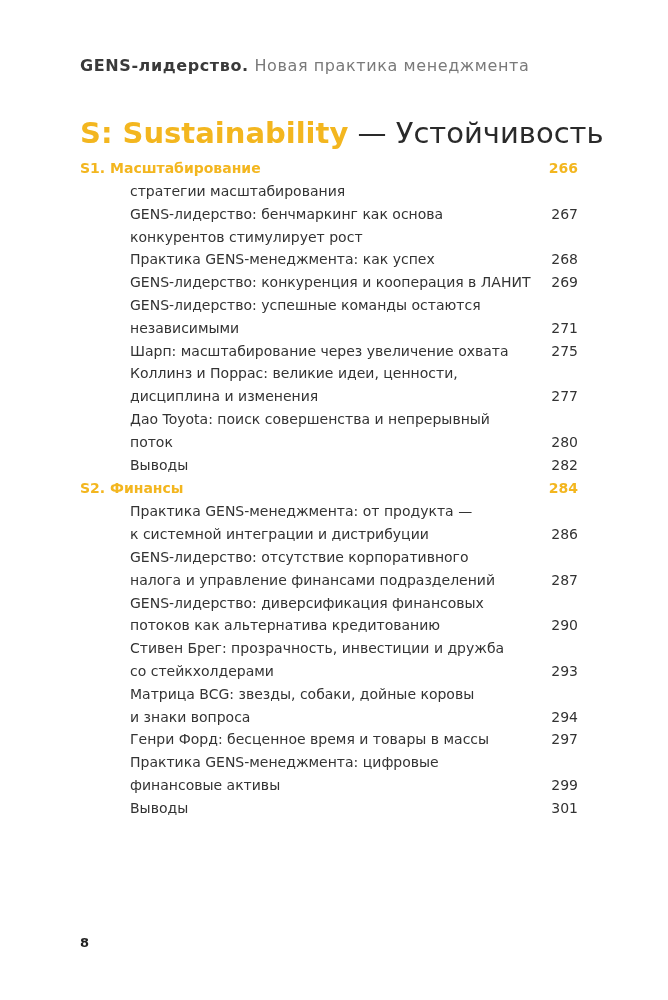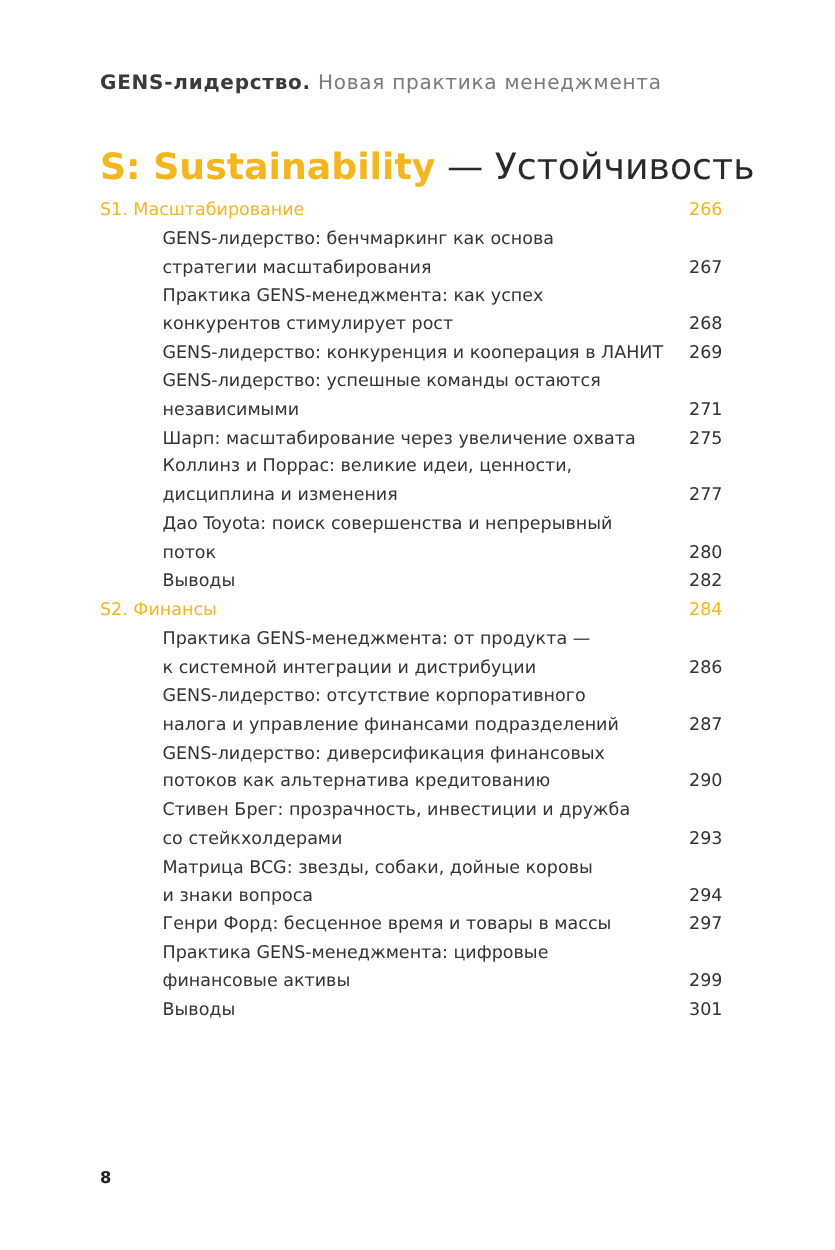--- a/index.html
+++ b/index.html
@@ -52,7 +52,7 @@
       position: relative;
       height: 24px;
       line-height: 24px;
-      font-weight: normal;
+      font-weight: bold;
       font-size: 14px;
       color: #f3b61f;
     }

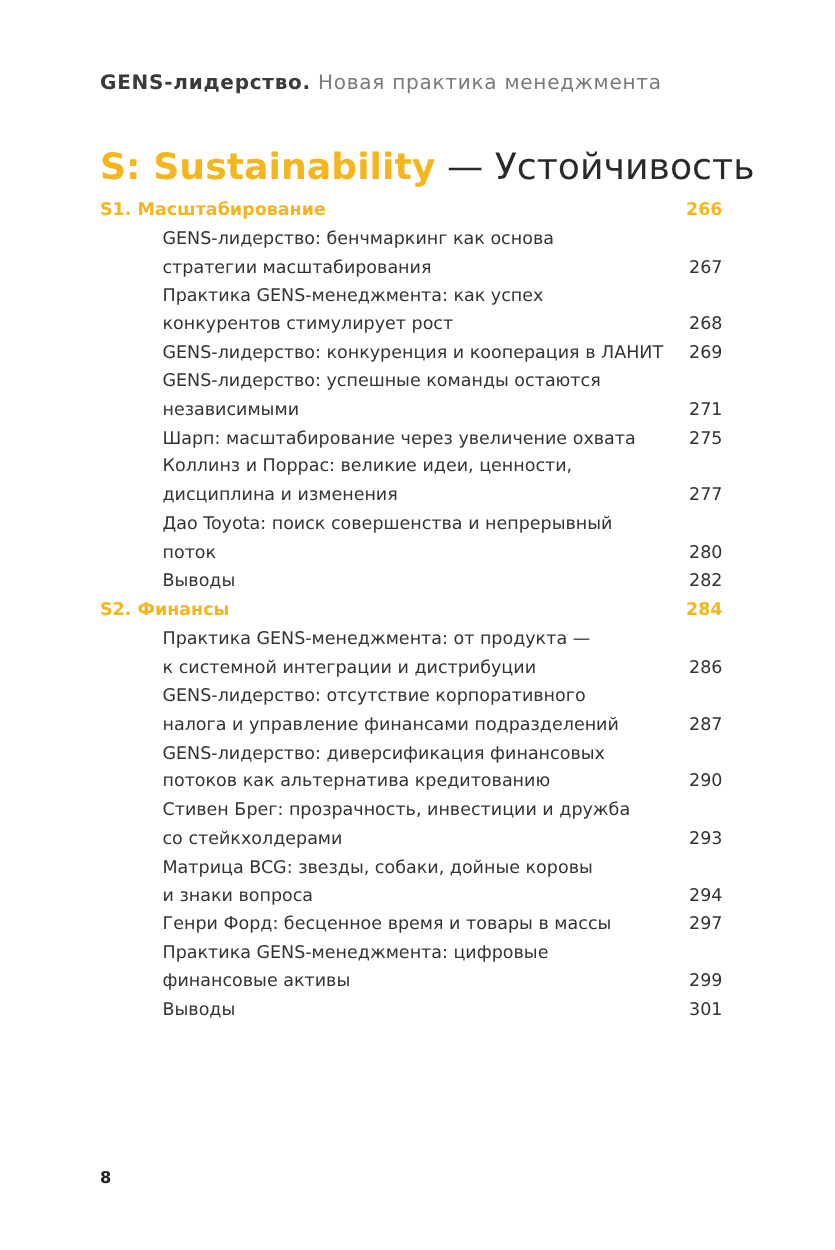--- a/index.html
+++ b/index.html
@@ -109,8 +109,8 @@
   </div>
 
   <div class="entry">
+    <span class="line">стратегии масштабирования</span>
     <span class="line">GENS-лидерство: бенчмаркинг как основа</span>
-    <span class="line">стратегии масштабирования</span>
     <span class="pg">267</span>
   </div>
   <div class="entry">

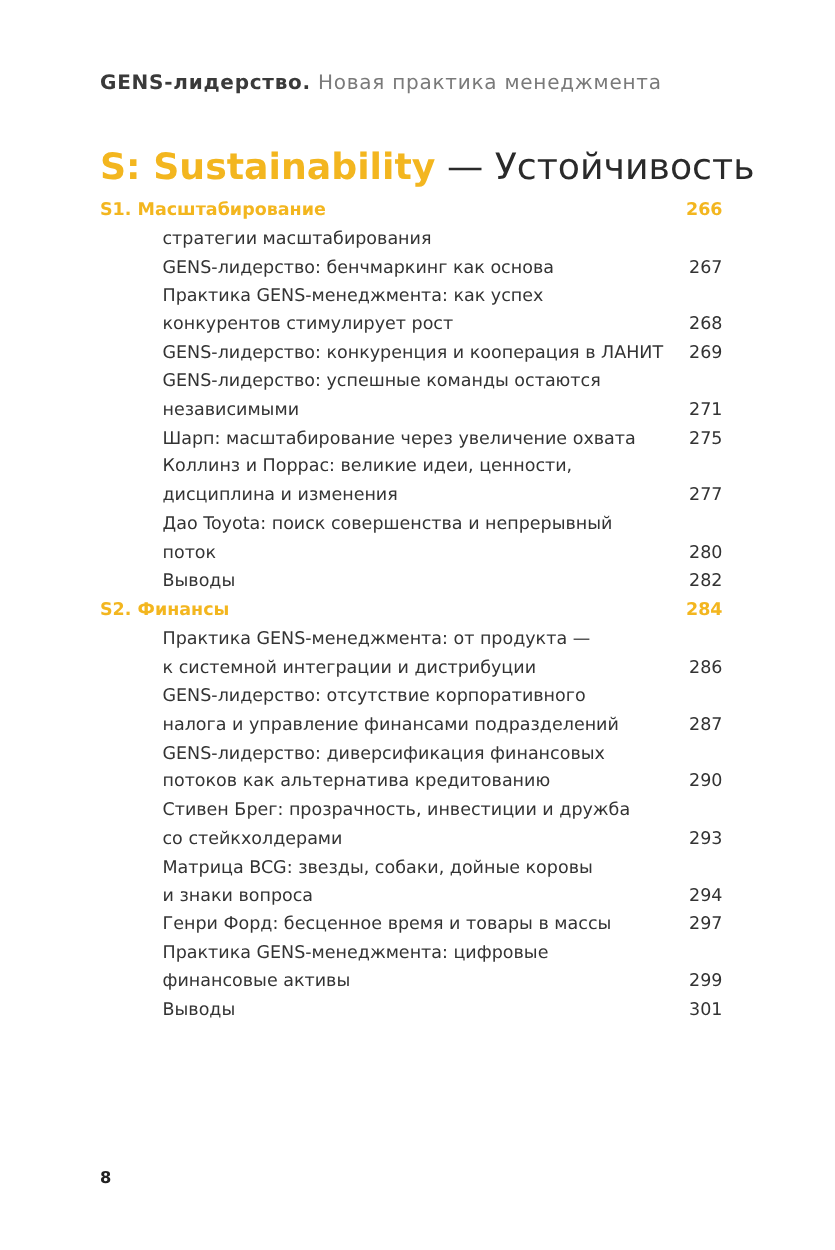--- a/index.html
+++ b/index.html
@@ -114,8 +114,8 @@
     <span class="pg">267</span>
   </div>
   <div class="entry">
+    <span class="line">конкурентов стимулирует рост</span>
     <span class="line">Практика GENS-менеджмента: как успех</span>
-    <span class="line">конкурентов стимулирует рост</span>
     <span class="pg">268</span>
   </div>
   <div class="entry">

